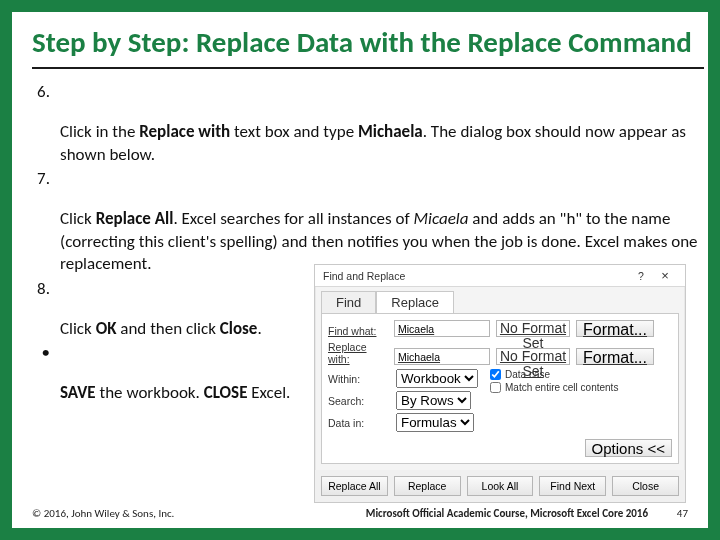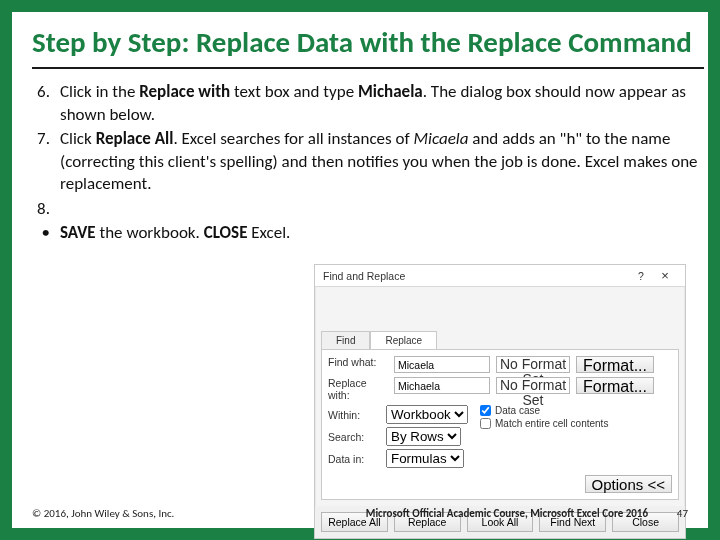--- a/index.html
+++ b/index.html
@@ -51,6 +51,7 @@
   }
   ol.steps > li .body {
     flex: 1;
+    margin-top: 40px;
   }
   .step8wrap { max-width: 250px; }
   b { font-weight: 700; }

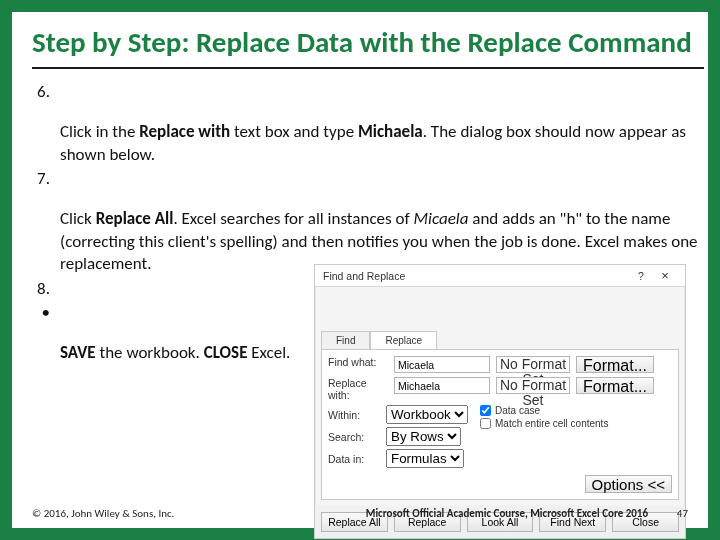--- a/index.html
+++ b/index.html
@@ -90,8 +90,7 @@
     border: 1px solid #c9c9c9;
     background: #f0f0f0;
     border-bottom: none;
-    font-size: 10px;
-    margin-top: 40px;
+    font-size: 13px;
   }
   .dlg-tab.active {
     background: #fff;

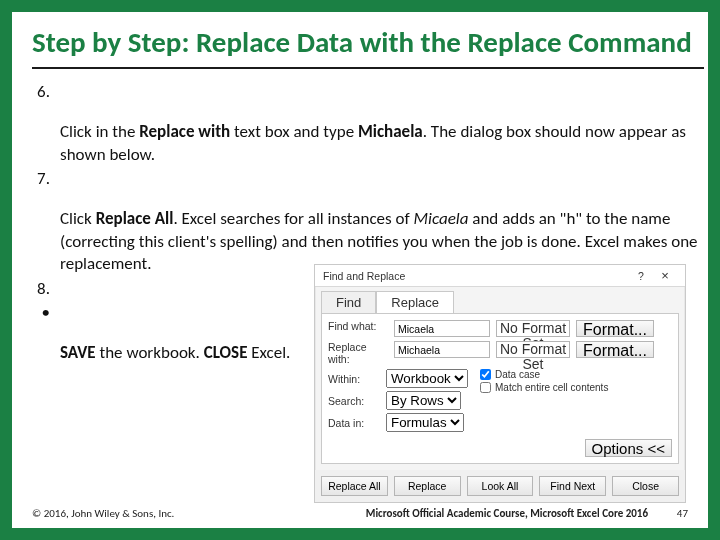--- a/index.html
+++ b/index.html
@@ -179,6 +179,9 @@
 
           <li>
             <span class="num">8.</span>
+            <span class="body step8wrap">
+              <span>Click </span><b>OK</b><span> and then click </span><b>Close</b><span>.</span>
+            </span>
           </li>
 
           <li>

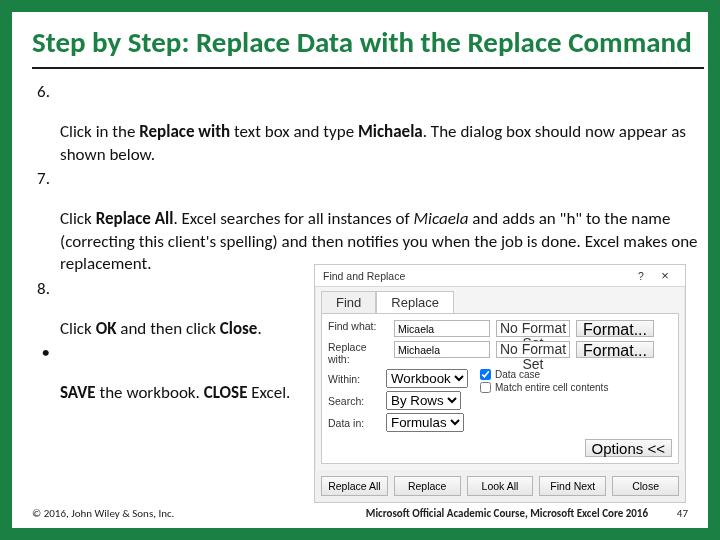--- a/index.html
+++ b/index.html
@@ -102,7 +102,7 @@
     padding: 6px;
   }
   .row {
-    display: flex; align-items: flex-start; gap: 6px; margin-bottom: 4px;
+    display: flex; align-items: flex-end; gap: 6px; margin-bottom: 4px; text-decoration: underline;
   }
   .row .lbl { width: 60px; text-align: left; }
   .row input[type=text], .row select {

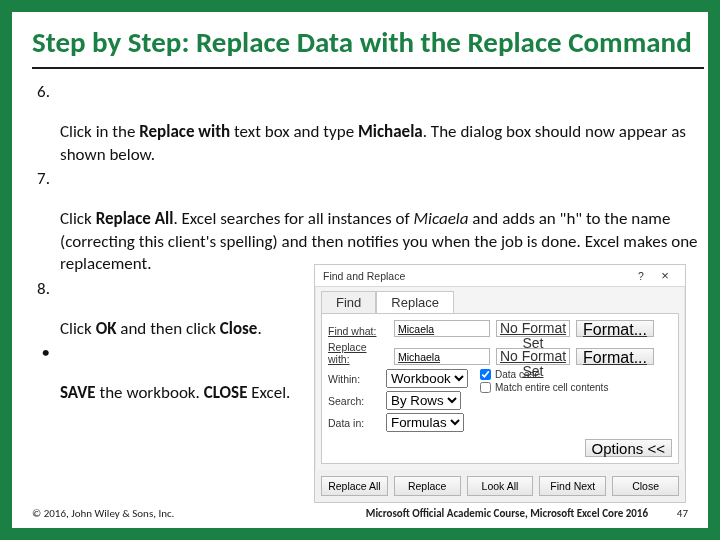--- a/index.html
+++ b/index.html
@@ -120,7 +120,7 @@
   .chk { display:flex; align-items:center; gap:4px; font-size:10px; }
   .chk input { width:11px; height:11px; }
   .opts { display:flex; gap:6px; }
-  .optrow { display:flex; align-items:center; gap:8px; margin-bottom:3px;}
+  .optrow { display:flex; align-items:center; gap:18px; margin-bottom:3px;}
   .optrow .lbl2 { width:50px; }
   .optionsbtn {
     margin-left: auto;

